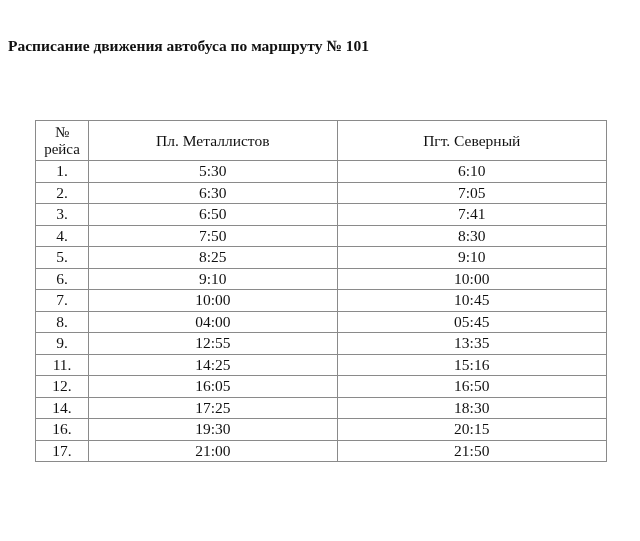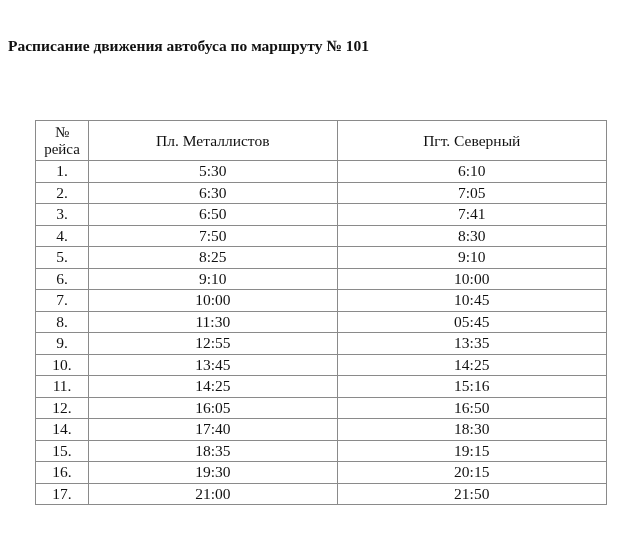--- a/index.html
+++ b/index.html
@@ -111,7 +111,7 @@
       </tr>
       <tr>
         <td class="num">8.</td>
-        <td>11:30</td>
+        <td>04:00</td>
         <td>05:45</td>
       </tr>
       <tr>

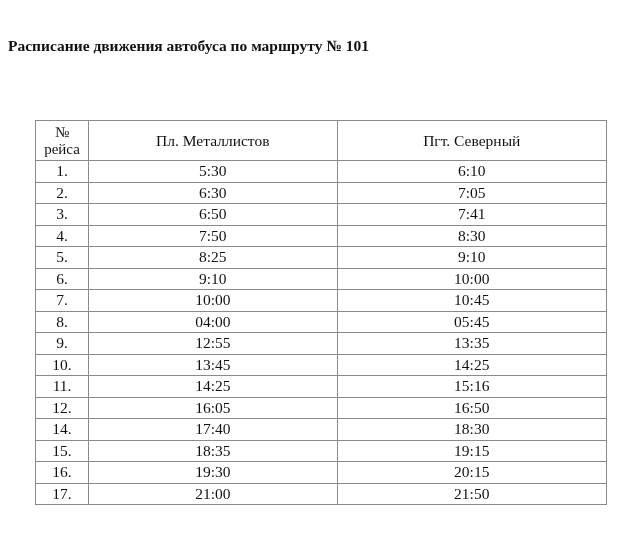--- a/index.html
+++ b/index.html
@@ -120,11 +120,6 @@
         <td>13:35</td>
       </tr>
       <tr>
-        <td class="num">10.</td>
-        <td>13:45</td>
-        <td>14:25</td>
-      </tr>
-      <tr>
         <td class="num">11.</td>
         <td>14:25</td>
         <td>15:16</td>

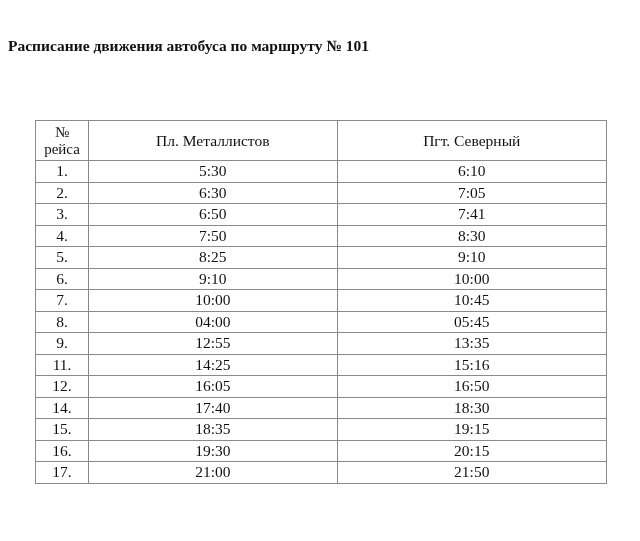--- a/index.html
+++ b/index.html
@@ -131,7 +131,7 @@
       </tr>
       <tr>
         <td class="num">14.</td>
-        <td>17:40</td>
+        <td>17:25</td>
         <td>18:30</td>
       </tr>
       <tr>

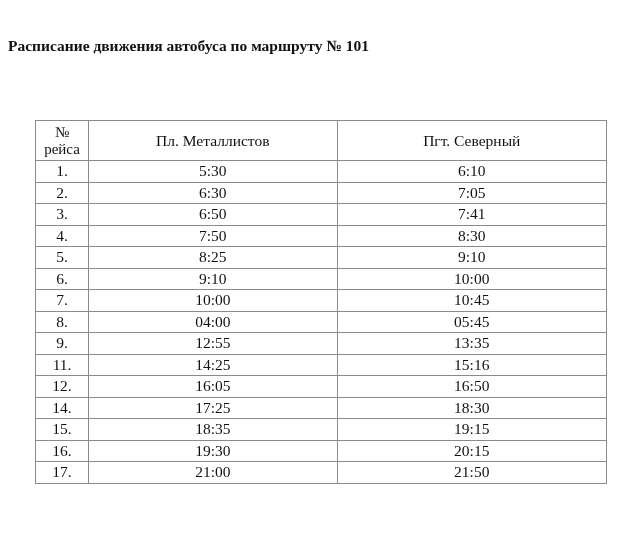--- a/index.html
+++ b/index.html
@@ -135,11 +135,6 @@
         <td>18:30</td>
       </tr>
       <tr>
-        <td class="num">15.</td>
-        <td class="bold">18:35</td>
-        <td class="bold">19:15</td>
-      </tr>
-      <tr>
         <td class="num">16.</td>
         <td>19:30</td>
         <td>20:15</td>

